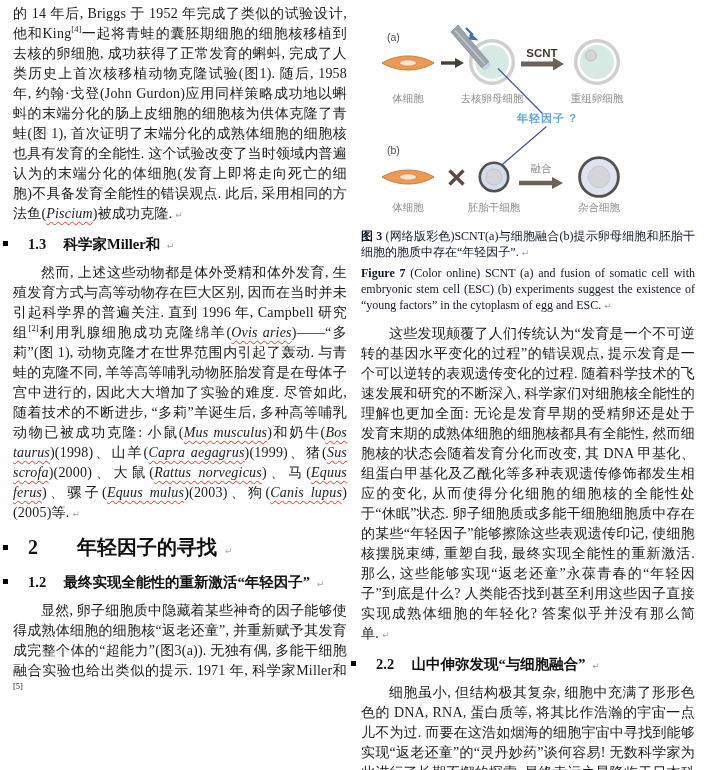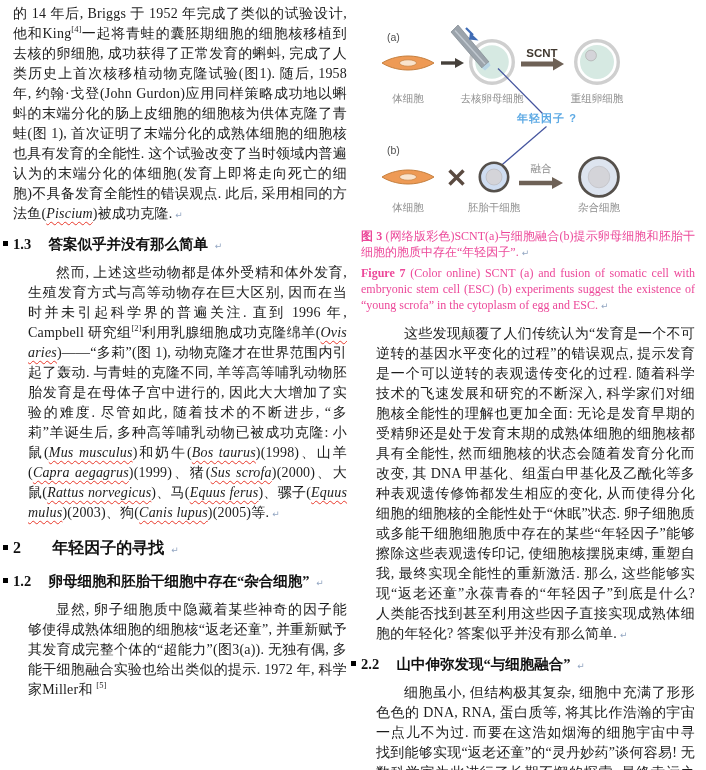--- a/index.html
+++ b/index.html
@@ -17,7 +17,7 @@
   .heading.main{font-size:16px;line-height:23px;margin:12px 0 8px 0;}
   .bullet{position:absolute;left:-10px;top:7px;width:5px;height:5px;background:#000;}
   .heading.main .bullet{top:9px;}
-  .hnum{margin-right:0.95em;}
+  .hnum{margin-right:0.95em;margin-left:15px;}
   .heading.main .hnum{margin-right:1.7em;}
   
   .sg-iw{font-style:italic;text-decoration-line:underline;text-decoration-style:wavy;

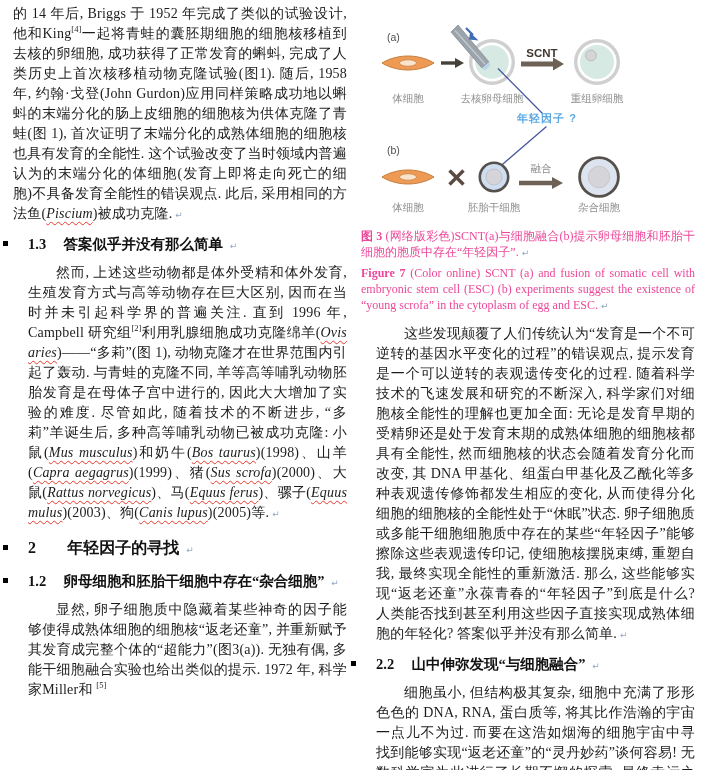--- a/index.html
+++ b/index.html
@@ -50,7 +50,7 @@
     <h3 class="heading sub pend">
       <span class="bullet"></span>
       <span class="hnum">1.3</span>
-      <span class="htitle">答案似乎并没有那么简单</span>
+      <span class="htitle">科学家Miller和</span>
     </h3>
 
     <p class="body-text indent pend"><span>然而, 上述这些动物都是体外受精和体外发育, 生殖发育方式与高等动物存在巨大区别, 因而在当时并未引起科学界的普遍关注. 直到 1996 年, Campbell 研究组</span><sup class="sg-sup">[2]</sup><span>利用乳腺细胞成功克隆绵羊(</span><span class="sg-iw">Ovis aries</span><span>)——“多莉”(图 1), 动物克隆才在世界范围内引起了轰动. 与青蛙的克隆不同, 羊等高等哺乳动物胚胎发育是在母体子宫中进行的, 因此大大增加了实验的难度. 尽管如此, 随着技术的不断进步, “多莉”羊诞生后, 多种高等哺乳动物已被成功克隆: 小鼠(</span><span class="sg-iw">Mus musculus</span><span>)和奶牛(</span><span class="sg-iw">Bos taurus</span><span>)(1998)、山羊(</span><span class="sg-iw">Capra aegagrus</span><span>)(1999)、猪(</span><span class="sg-iw">Sus scrofa</span><span>)(2000)、大鼠(</span><span class="sg-iw">Rattus norvegicus</span><span>)、马(</span><span class="sg-iw">Equus ferus</span><span>)、骡子(</span><span class="sg-iw">Equus mulus</span><span>)(2003)、狗(</span><span class="sg-iw">Canis lupus</span><span>)(2005)等.</span></p>

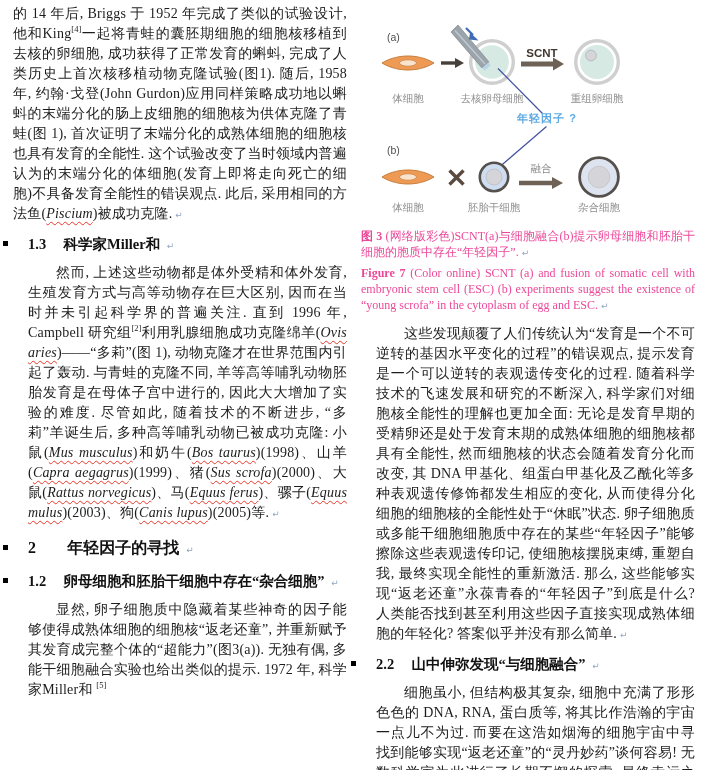--- a/index.html
+++ b/index.html
@@ -34,7 +34,7 @@
   .scnt{font-family:"Liberation Sans","DejaVu Sans",sans-serif;font-size:11.5px;font-weight:bold;fill:#40382f;}
   .yf{font-family:"Liberation Sans","DejaVu Sans",sans-serif;font-size:11px;font-weight:bold;letter-spacing:1px;}
   
-  p.caption{margin:4px 0 0 0;font-size:12px;line-height:16px;text-align:justify;color:#ec4899;}
+  p.caption{margin:4px 0 0 0;font-size:12px;line-height:16px;text-align:justify;color:#0f172a;}
   p.caption.cn{font-family:"Liberation Serif","DejaVu Serif",serif;}
   p.caption.en{font-family:"Liberation Serif","DejaVu Serif",serif;}
   p.after-caption{margin-top:10px;}

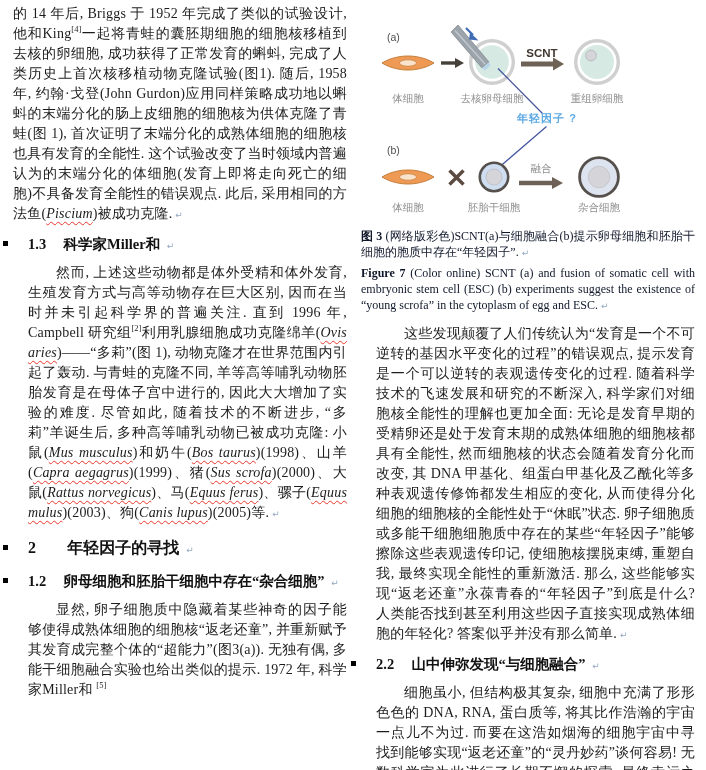--- a/index.html
+++ b/index.html
@@ -10,7 +10,7 @@
   .col-right{left:361px;}
   p.body-text{margin:0;font-size:14px;line-height:20px;text-align:justify;
               letter-spacing:0.2px;}
-  p.indent{text-indent:2em;margin-left:15px;}
+  p.indent{text-indent:2em;}
   
   .heading{position:relative;margin:9px 0 6px 0;font-weight:bold;color:#111;}
   .heading.sub{font-size:14.5px;line-height:21px;}

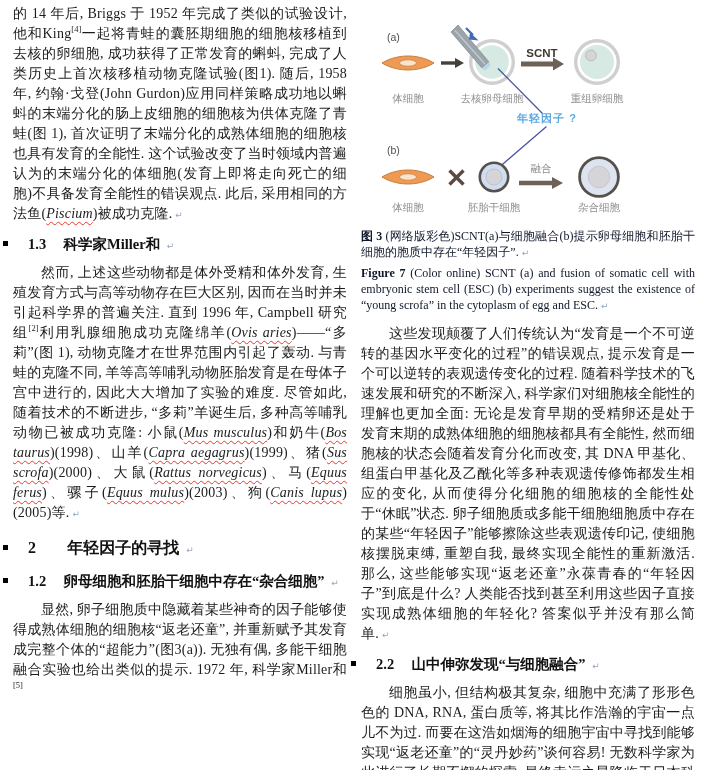--- a/index.html
+++ b/index.html
@@ -159,7 +159,7 @@
     </figure>
 
     <p class="caption cn pend"><span class="sg-b">图 3</span><span>  (网络版彩色)SCNT(a)与细胞融合(b)提示卵母细胞和胚胎干细胞的胞质中存在“年轻因子”.</span></p>
-    <p class="caption en pend"><span class="sg-b">Figure 7</span><span>  (Color online) SCNT (a) and fusion of somatic cell with embryonic stem cell (ESC) (b) experiments suggest the existence of “young scrofa” in the cytoplasm of egg and ESC.</span></p>
+    <p class="caption en pend"><span class="sg-b">Figure 7</span><span>  (Color online) SCNT (a) and fusion of somatic cell with embryonic stem cell (ESC) (b) experiments suggest the existence of “young factors” in the cytoplasm of egg and ESC.</span></p>
 
     <p class="body-text indent pend after-caption"><span>这些发现颠覆了人们传统认为“发育是一个不可逆转的基因水平变化的过程”的错误观点, 提示发育是一个可以逆转的表观遗传变化的过程. 随着科学技术的飞速发展和研究的不断深入, 科学家们对细胞核全能性的理解也更加全面: 无论是发育早期的受精卵还是处于发育末期的成熟体细胞的细胞核都具有全能性, 然而细胞核的状态会随着发育分化而改变, 其 DNA 甲基化、组蛋白甲基化及乙酰化等多种表观遗传修饰都发生相应的变化, 从而使得分化细胞的细胞核的全能性处于“休眠”状态. 卵子细胞质或多能干细胞细胞质中存在的某些“年轻因子”能够擦除这些表观遗传印记, 使细胞核摆脱束缚, 重塑自我, 最终实现全能性的重新激活. 那么, 这些能够实现“返老还童”永葆青春的“年轻因子”到底是什么? 人类能否找到甚至利用这些因子直接实现成熟体细胞的年轻化? 答案似乎并没有那么简单.</span></p>
 

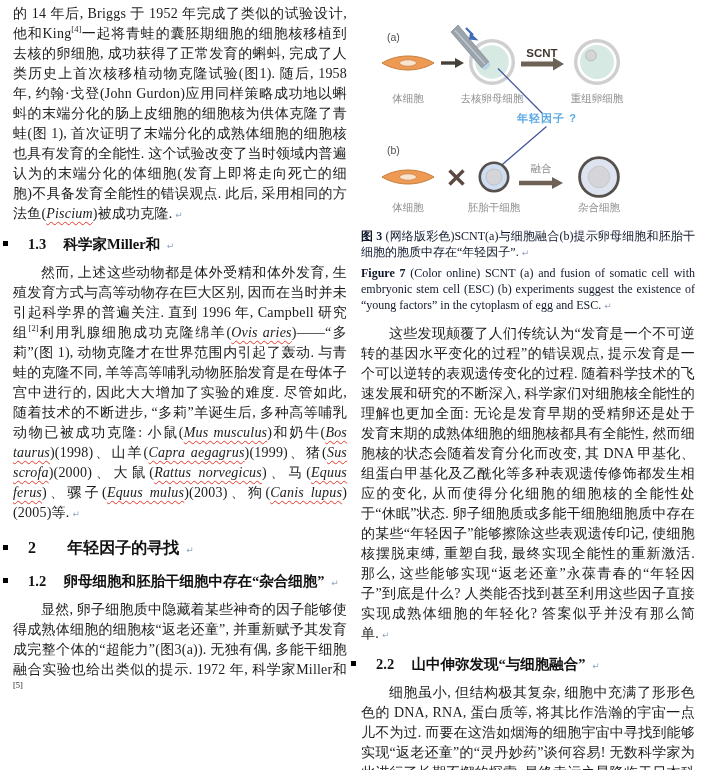--- a/index.html
+++ b/index.html
@@ -14,7 +14,7 @@
   
   .heading{position:relative;margin:9px 0 6px 0;font-weight:bold;color:#111;}
   .heading.sub{font-size:14.5px;line-height:21px;}
-  .heading.main{font-size:16px;line-height:23px;margin:12px 0 8px 0;}
+  .heading.main{font-size:20px;line-height:23px;margin:12px 0 8px 0;}
   .bullet{position:absolute;left:-10px;top:7px;width:5px;height:5px;background:#000;}
   .heading.main .bullet{top:9px;}
   .hnum{margin-right:0.95em;margin-left:15px;}

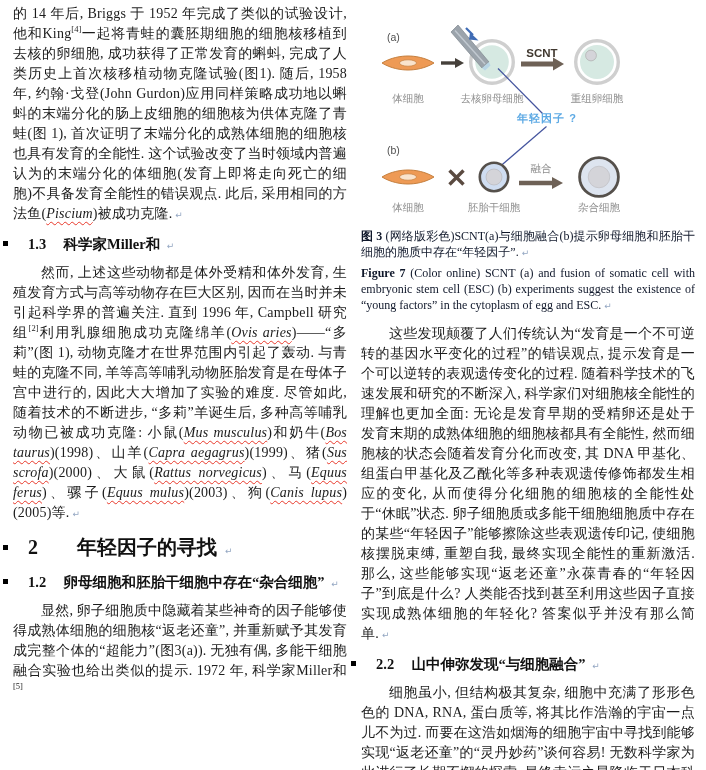--- a/index.html
+++ b/index.html
@@ -65,7 +65,7 @@
     <h3 class="heading sub pend">
       <span class="bullet"></span>
       <span class="hnum">1.2</span>
-      <span class="htitle">卵母细胞和胚胎干细胞中存在“杂合细胞”</span>
+      <span class="htitle">最终实现全能性的重新激活“年轻因子”</span>
     </h3>
 
     <p class="body-text indent"><span>显然, 卵子细胞质中隐藏着某些神奇的因子能够使得成熟体细胞的细胞核“返老还童”, 并重新赋予其发育成完整个体的“超能力”(图3(a)). 无独有偶, 多能干细胞融合实验也给出类似的提示. 1972 年, 科学家Miller和 </span><sup class="sg-sup">[5]</sup></p>

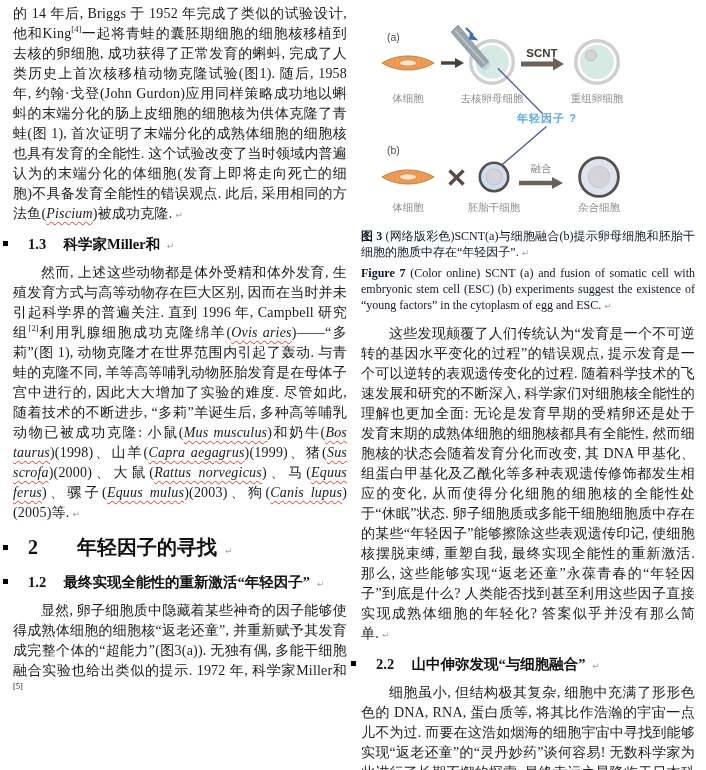--- a/index.html
+++ b/index.html
@@ -68,7 +68,7 @@
       <span class="htitle">最终实现全能性的重新激活“年轻因子”</span>
     </h3>
 
-    <p class="body-text indent"><span>显然, 卵子细胞质中隐藏着某些神奇的因子能够使得成熟体细胞的细胞核“返老还童”, 并重新赋予其发育成完整个体的“超能力”(图3(a)). 无独有偶, 多能干细胞融合实验也给出类似的提示. 1972 年, 科学家Miller和 </span><sup class="sg-sup">[5]</sup></p>
+    <p class="body-text indent"><span>显然, 卵子细胞质中隐藏着某些神奇的因子能够使得成熟体细胞的细胞核“返老还童”, 并重新赋予其发育成完整个体的“超能力”(图3(a)). 无独有偶, 多能干细胞融合实验也给出类似的提示. 1971 年, 科学家Miller和 </span><sup class="sg-sup">[5]</sup></p>
   </div>
 
   <div class="col col-right">

